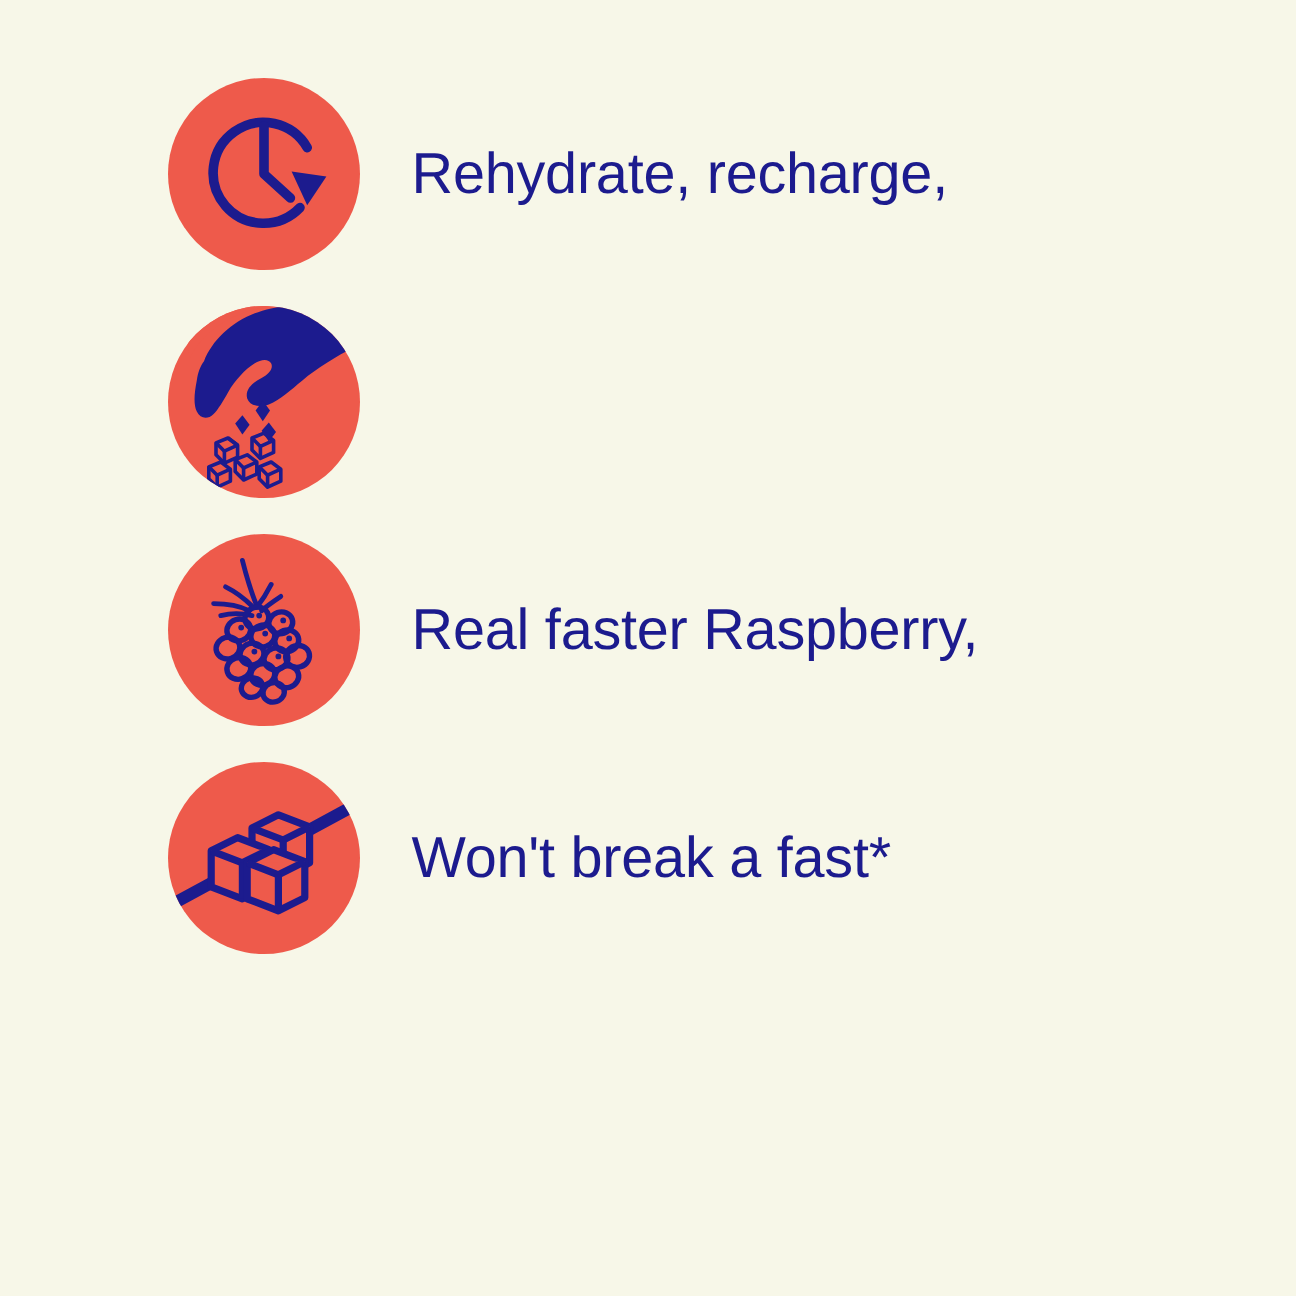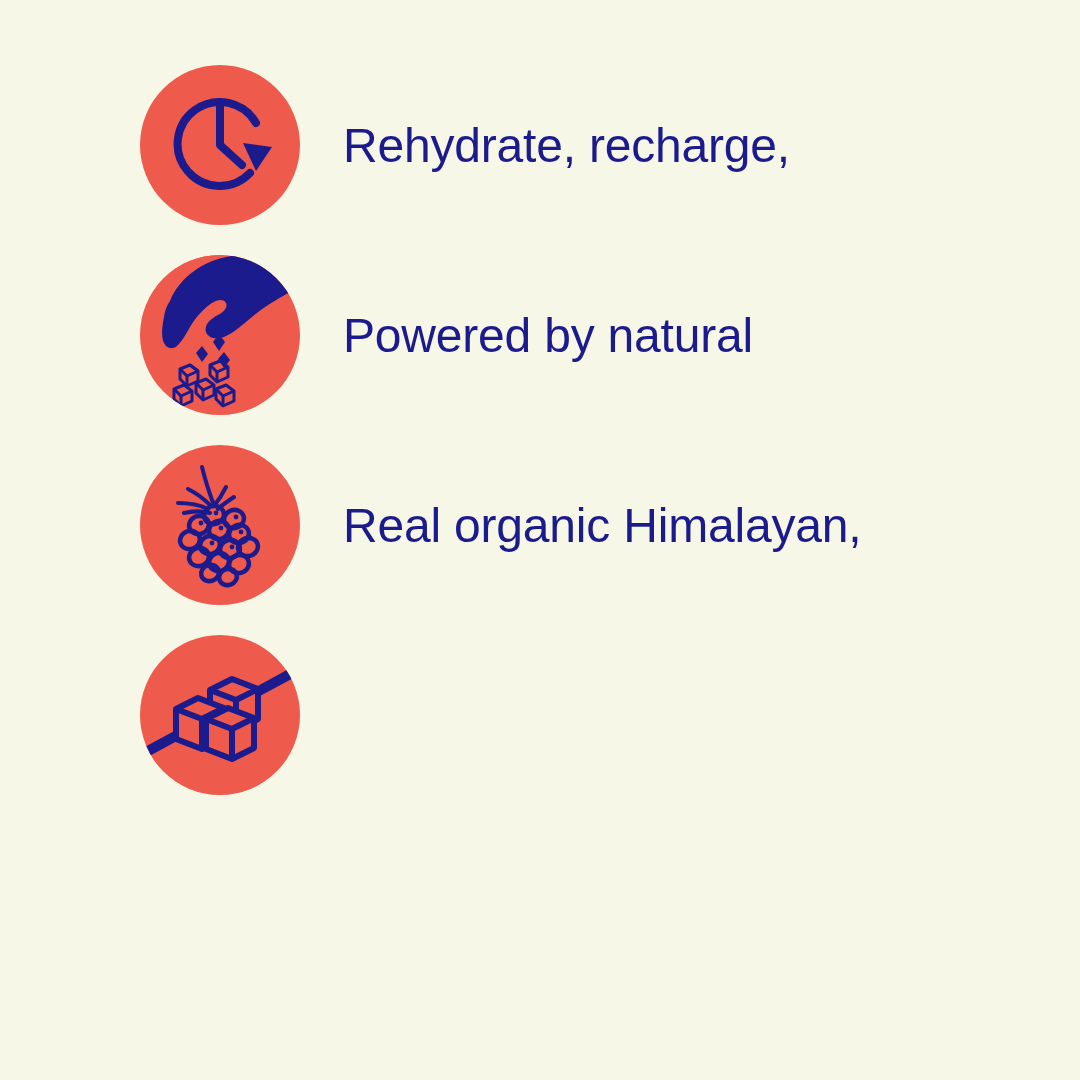--- a/index.html
+++ b/index.html
@@ -125,7 +125,6 @@
         </svg>
       </div>
       <div class="benefit-text">
-        <span class="line">Powered by natural</span>
       </div>
     </div>
 

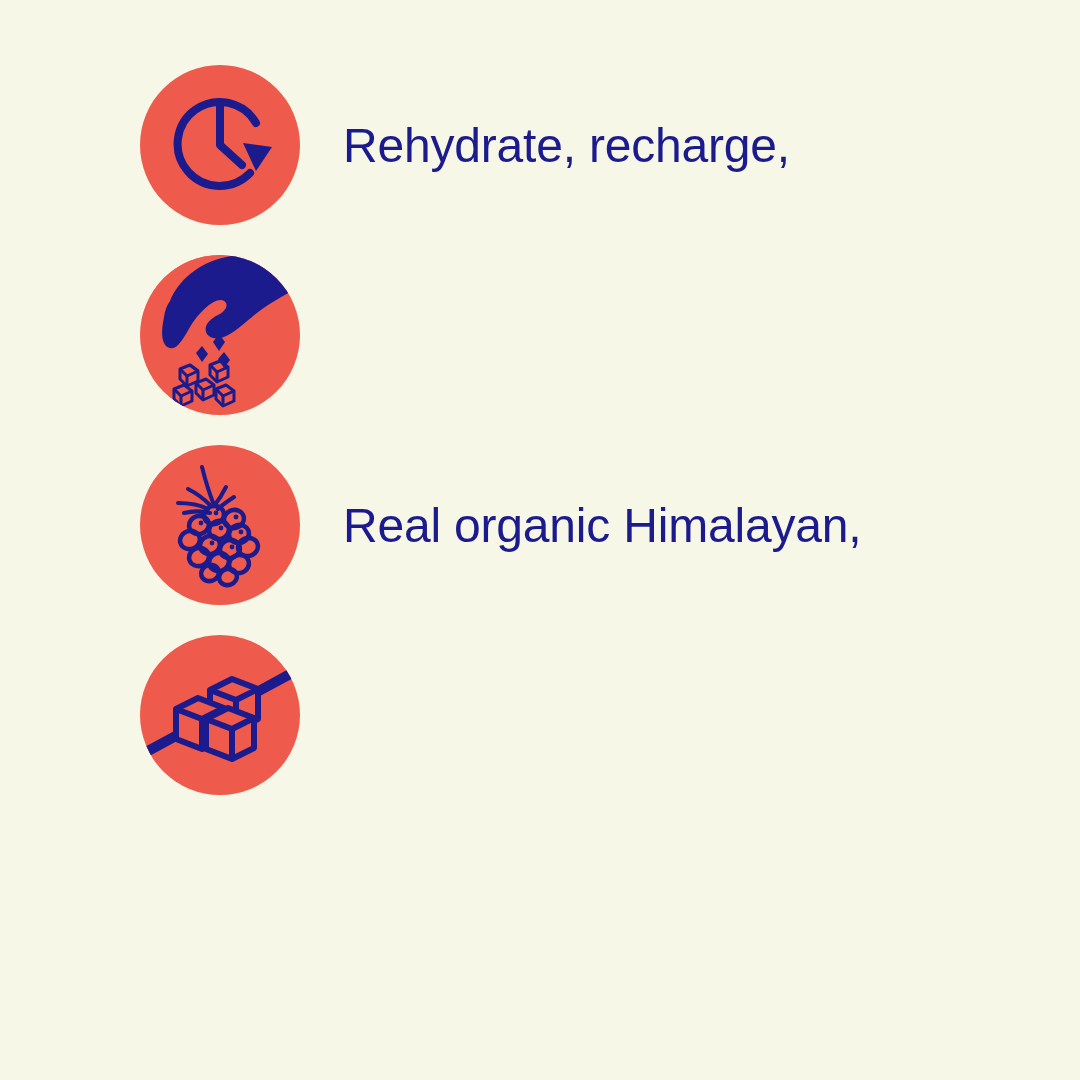--- a/index.html
+++ b/index.html
@@ -167,7 +167,7 @@
         </svg>
       </div>
       <div class="benefit-text">
-        <span class="line">Real organic Himalayan,</span>
+        <span class="line">Real faster Raspberry,</span>
       </div>
     </div>
 

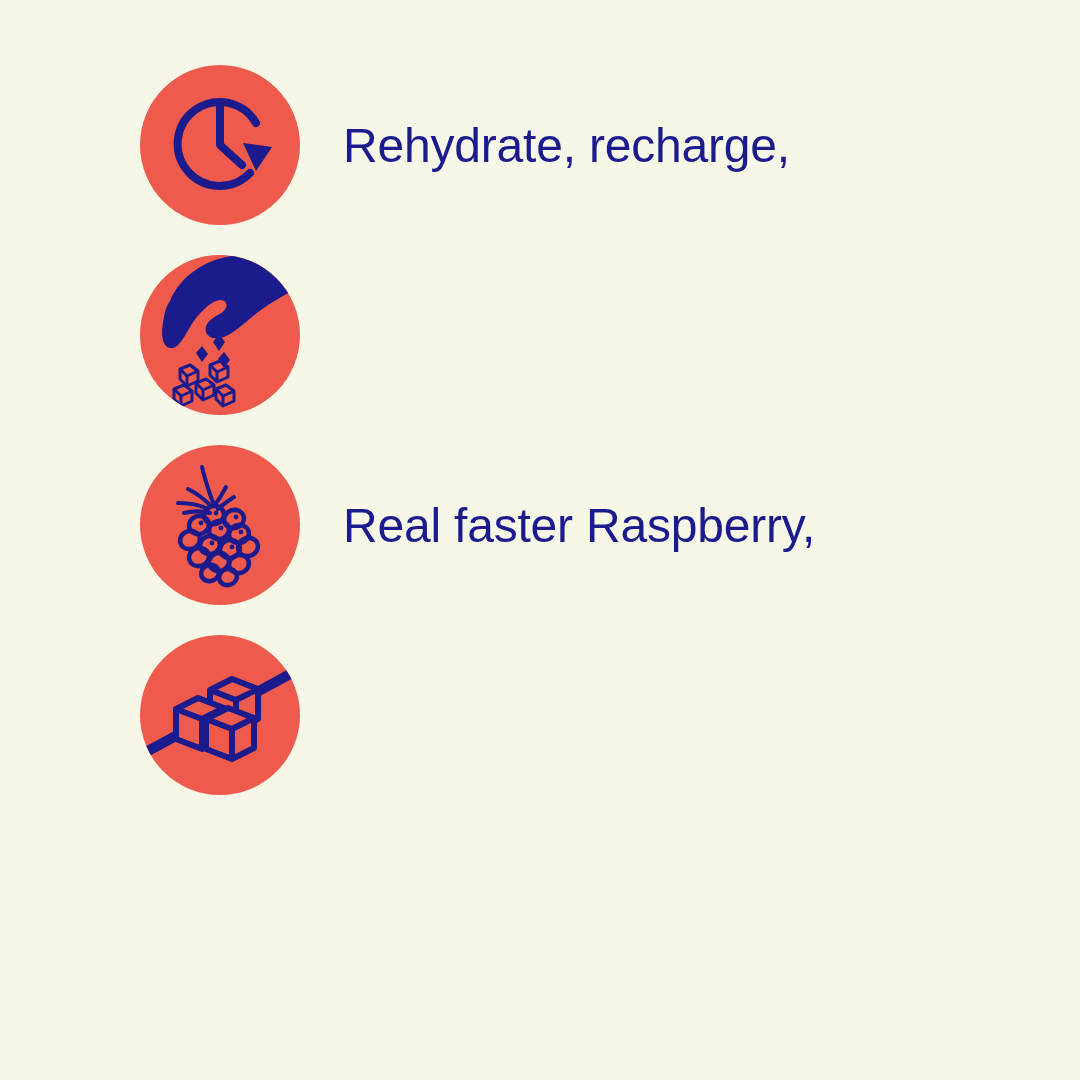--- a/index.html
+++ b/index.html
@@ -194,6 +194,7 @@
         </svg>
       </div>
       <div class="benefit-text">
+        <span class="line">Won't break a fast*</span>
       </div>
     </div>
 

